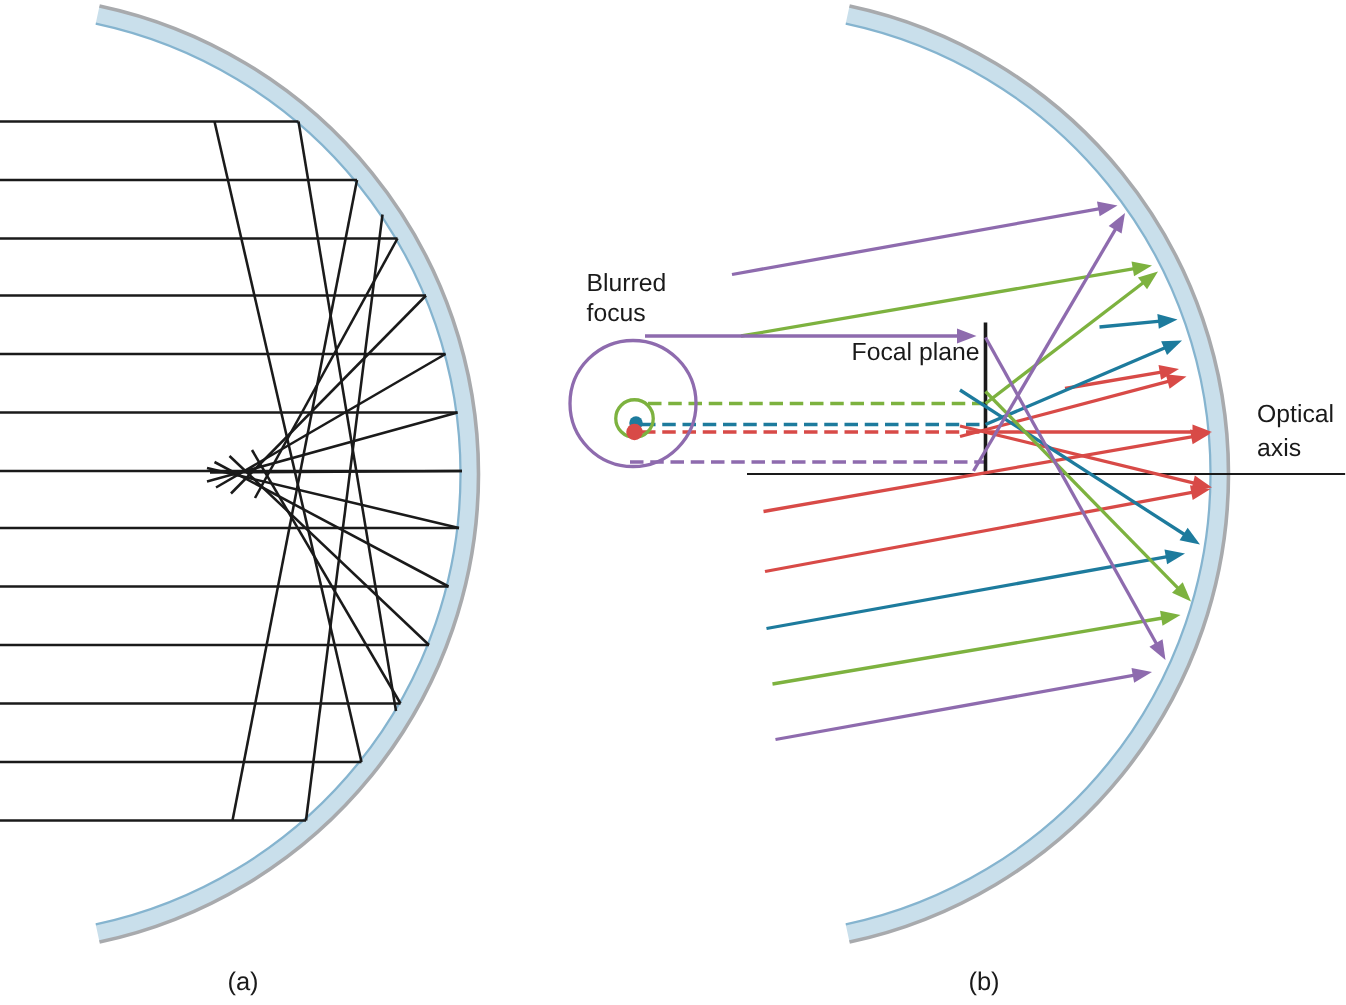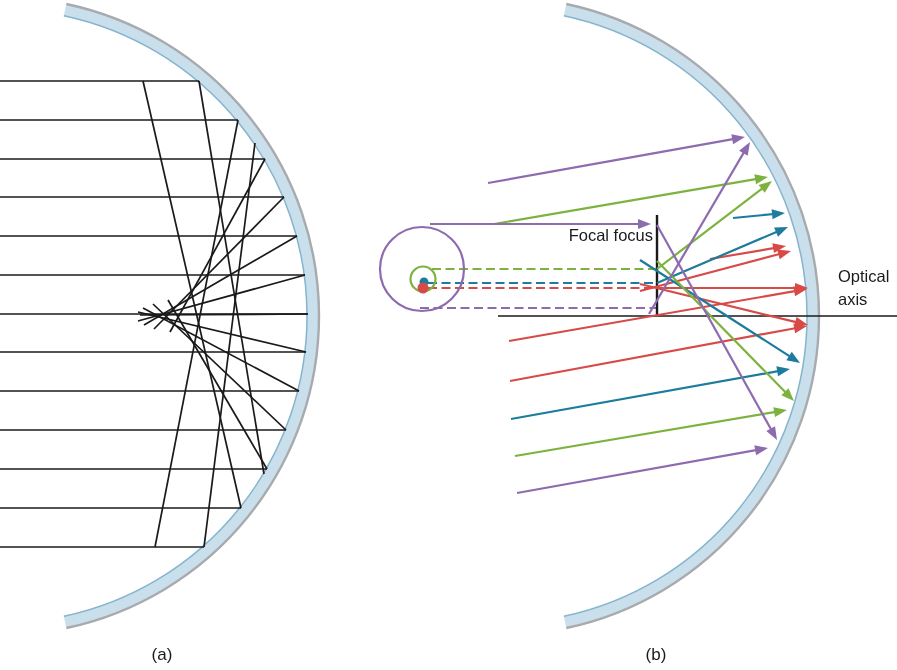--- a/index.html
+++ b/index.html
@@ -99,6 +99,7 @@
       <circle cx="423" cy="288" r="5.5" fill="#d84a47" stroke="none"></circle>
     </svg>
 
+  <div class="lbl" style="left:391px;top:179px;width:72px;">Blurred focus</div>
 
   <div class="lbl right" style="left:560px;top:226px;width:93px;line-height:18px;">Focal focus</div>
 

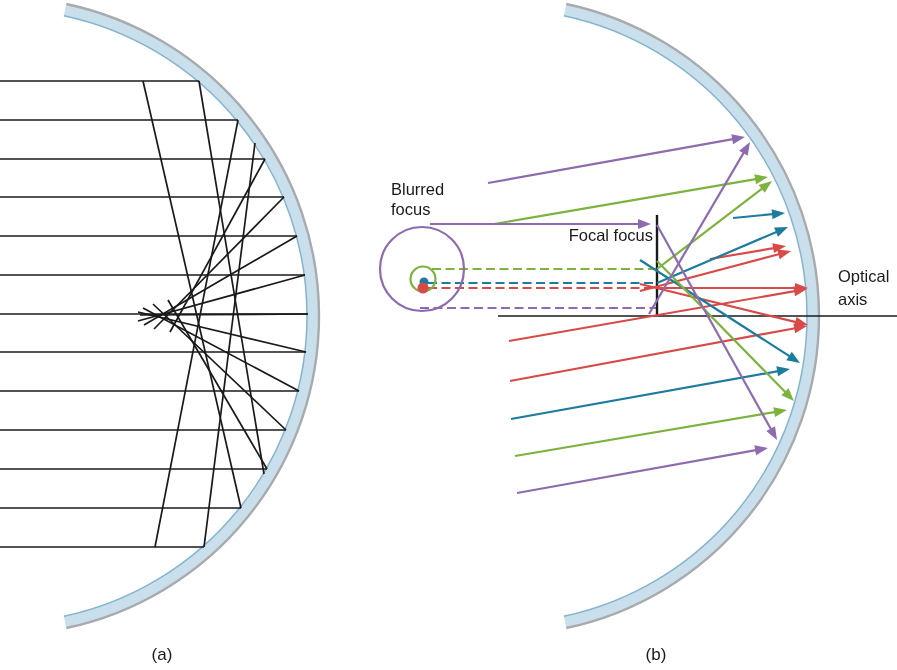--- a/index.html
+++ b/index.html
@@ -101,7 +101,7 @@
 
   <div class="lbl" style="left:391px;top:179px;width:72px;">Blurred focus</div>
 
-  <div class="lbl right" style="left:560px;top:226px;width:93px;line-height:18px;">Focal focus</div>
+  <div class="lbl right" style="left:560px;top:226px;width:93px;line-height:18px;">Focal plane</div>
 
   <div class="lbl" style="left:838px;top:265px;width:72px;line-height:23px;">Optical axis</div>
 

